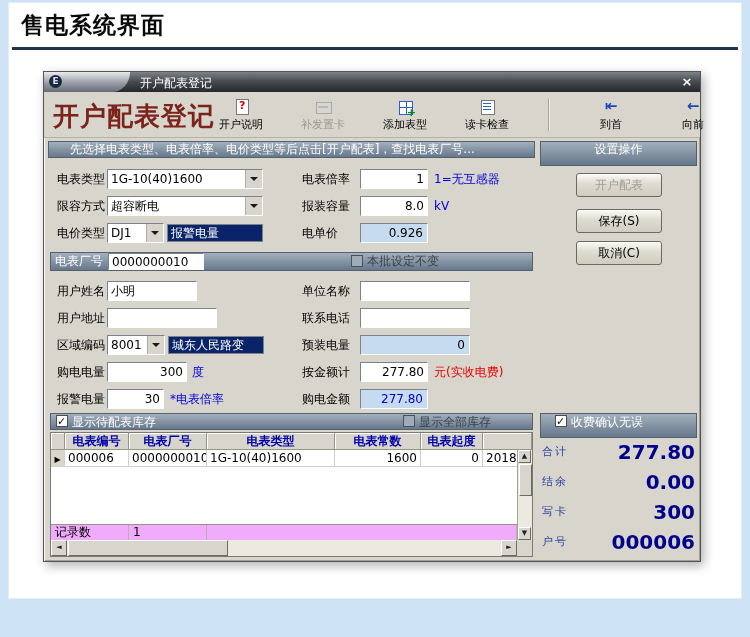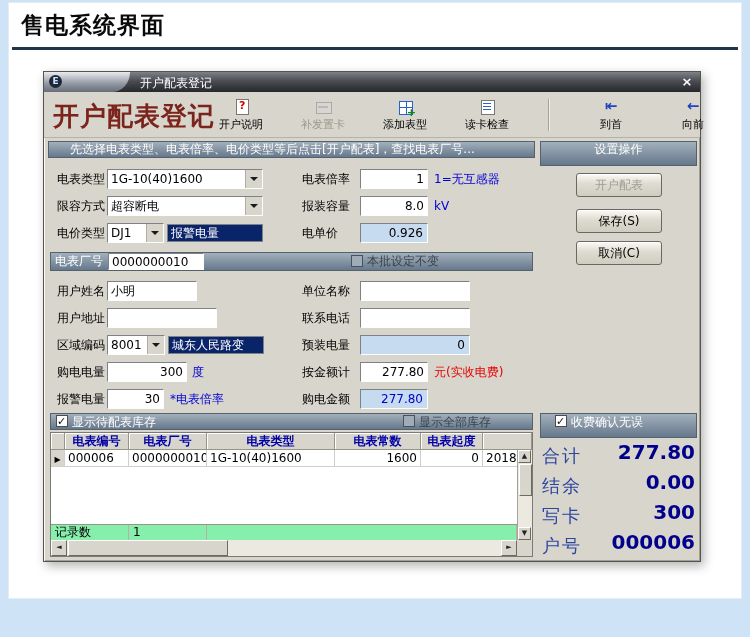--- a/index.html
+++ b/index.html
@@ -118,7 +118,7 @@
   
   .sum { position:absolute; left:496px; top:366px; width:157px; }
   .sum-row { height:30px; position:relative; }
-  .sum-label { position:absolute; left:2px; top:6px; font-size:18px; color:#2d44a0; letter-spacing:2px; }
+  .sum-label { position:absolute; left:2px; top:6px; font-size:11px; color:#2d44a0; letter-spacing:2px; }
   .sum-value { position:absolute; right:2px; top:2px; font-size:20px; font-weight:bold; color:#00008c; }
 </style>
 </head>

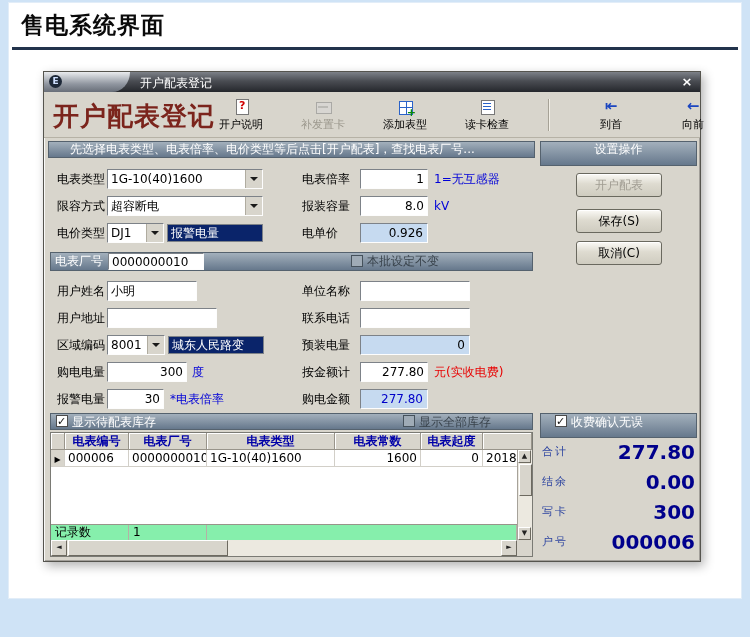--- a/index.html
+++ b/index.html
@@ -103,7 +103,7 @@
             white-space:nowrap; overflow:hidden; font-size:12px; }
   .selcell { background:#d8d5cc; padding:0; text-align:center; }
   .selcell::after { content:"▶"; font-size:8px; line-height:16px; color:#000; }
-  .g-foot { position:absolute; left:0; top:91px; width:466px; height:16px; background:#86efac; border-top:1px solid #98948a; display:flex; }
+  .g-foot { position:absolute; left:0; top:91px; width:466px; height:16px; background:#f0abfc; border-top:1px solid #98948a; display:flex; }
   .g-fcell { border-right:1px solid #b5b1a6; line-height:15px; padding:0 4px; white-space:nowrap; overflow:hidden; }
   .g-vscroll { position:absolute; right:0; top:17px; width:15px; height:90px; background:#ece9e0; border-left:1px solid #a6a29a; }
   .g-hscroll { position:absolute; left:0; top:107px; width:466px; height:16px; background:#ece9e0; display:flex; }

